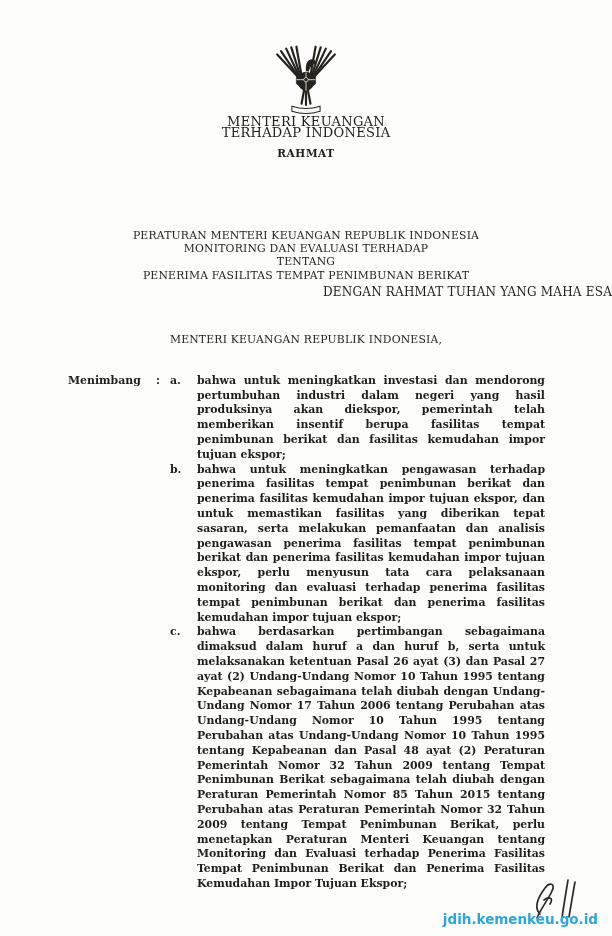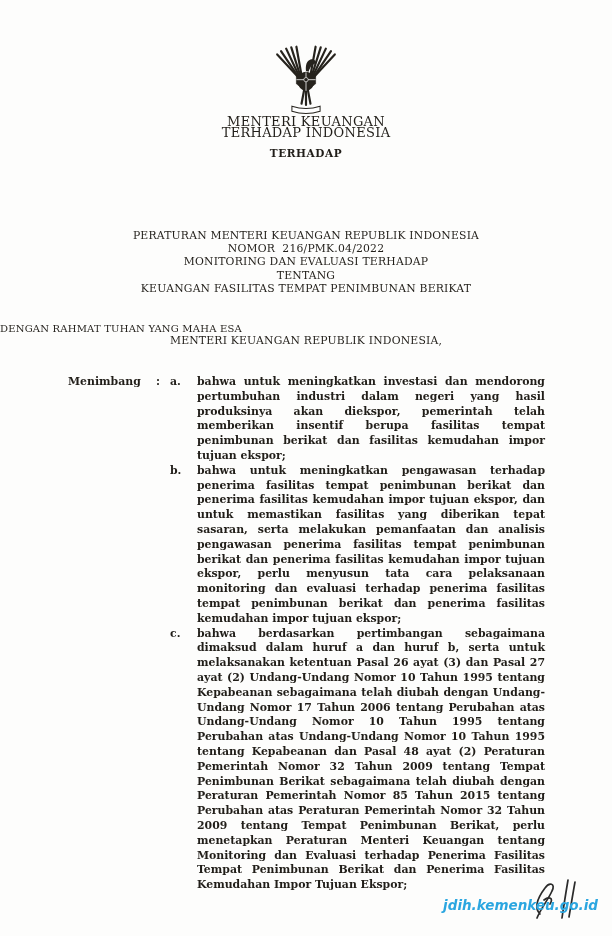--- a/index.html
+++ b/index.html
@@ -118,7 +118,7 @@
     </svg>
     <div class="ministry-line">MENTERI KEUANGAN</div>
     <div class="ministry-line">TERHADAP INDONESIA</div>
-    <div class="salinan">TERHADAP</div>
+    <div class="salinan">RAHMAT</div>
   </div>
 
   <div class="title-block">

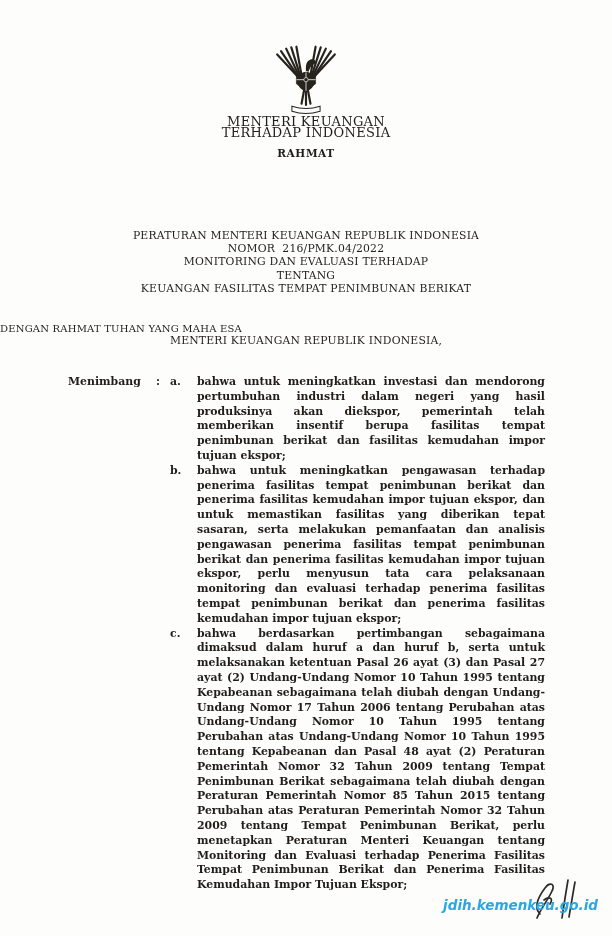--- a/index.html
+++ b/index.html
@@ -123,7 +123,6 @@
 
   <div class="title-block">
     <div class="title-line">PERATURAN MENTERI KEUANGAN REPUBLIK INDONESIA</div>
-    <div class="title-line">NOMOR  216/PMK.04/2022</div>
     <div class="title-line">MONITORING DAN EVALUASI TERHADAP</div>
     <div class="title-line">TENTANG</div>
     <div class="title-line">KEUANGAN FASILITAS TEMPAT PENIMBUNAN BERIKAT</div>

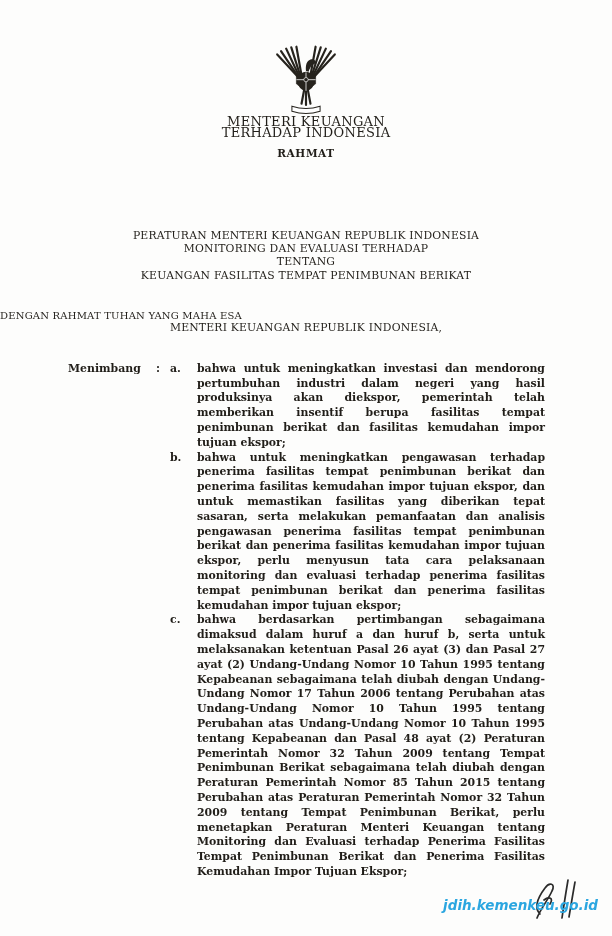--- a/index.html
+++ b/index.html
@@ -125,7 +125,7 @@
     <div class="title-line">PERATURAN MENTERI KEUANGAN REPUBLIK INDONESIA</div>
     <div class="title-line">MONITORING DAN EVALUASI TERHADAP</div>
     <div class="title-line">TENTANG</div>
-    <div class="title-line">KEUANGAN FASILITAS TEMPAT PENIMBUNAN BERIKAT</div>
+    <div class="title-line">PENERIMA FASILITAS TEMPAT PENIMBUNAN BERIKAT</div>
   </div>
 
   <div class="invocation">DENGAN RAHMAT TUHAN YANG MAHA ESA</div>

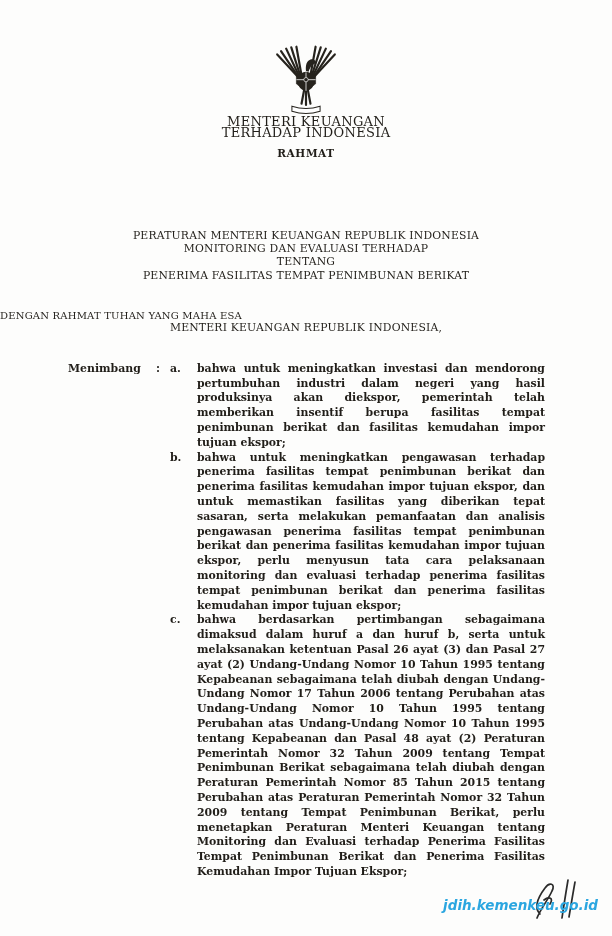--- a/index.html
+++ b/index.html
@@ -40,7 +40,7 @@
     white-space: pre-wrap;
   }
 
-  .invocation { margin-top: 28px; text-align: left; font-size: 10px; letter-spacing: 0.2px; }
+  .invocation { margin-top: 3px; text-align: right; font-size: 12px; letter-spacing: 0.2px; }
   .issuer     { margin-top: 0; text-align: center; font-size: 10.8px; letter-spacing: 0.2px; }
 
   

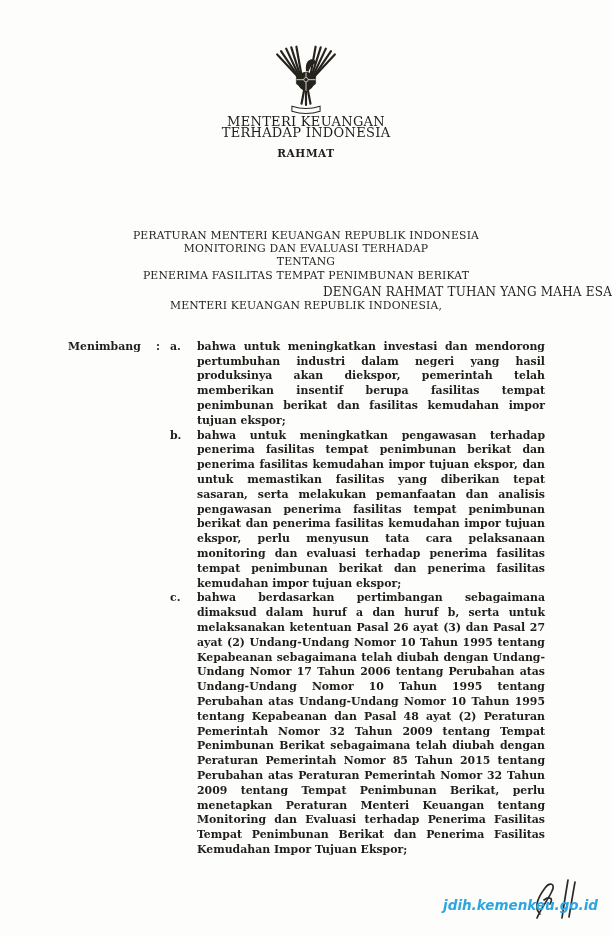--- a/index.html
+++ b/index.html
@@ -41,7 +41,7 @@
   }
 
   .invocation { margin-top: 3px; text-align: right; font-size: 12px; letter-spacing: 0.2px; }
-  .issuer     { margin-top: 0; text-align: center; font-size: 10.8px; letter-spacing: 0.2px; }
+  .issuer     { margin-top: 34px; text-align: center; font-size: 10.8px; letter-spacing: 0.2px; }
 
   
   .considering {

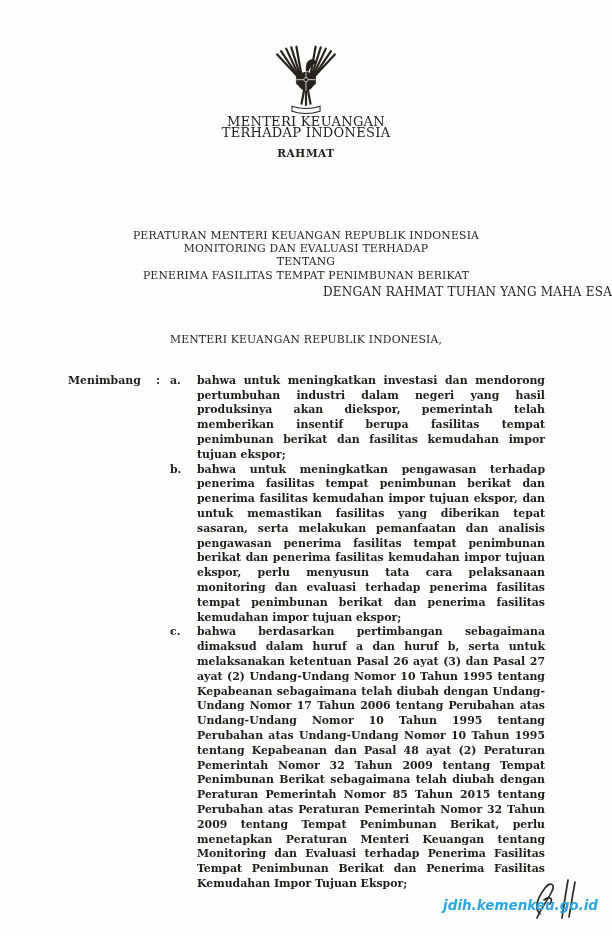--- a/index.html
+++ b/index.html
@@ -70,13 +70,12 @@
   .jdih-link {
     position: absolute;
     right: 14px;
-    bottom: 23px;
+    bottom: 9px;
     font-family: "DejaVu Sans", "Liberation Sans", sans-serif;
     font-size: 13.5px;
     font-weight: bold;
     color: #2ba6e0;
     text-decoration: none;
-    font-style: italic;
   }
 </style>
 </head>

